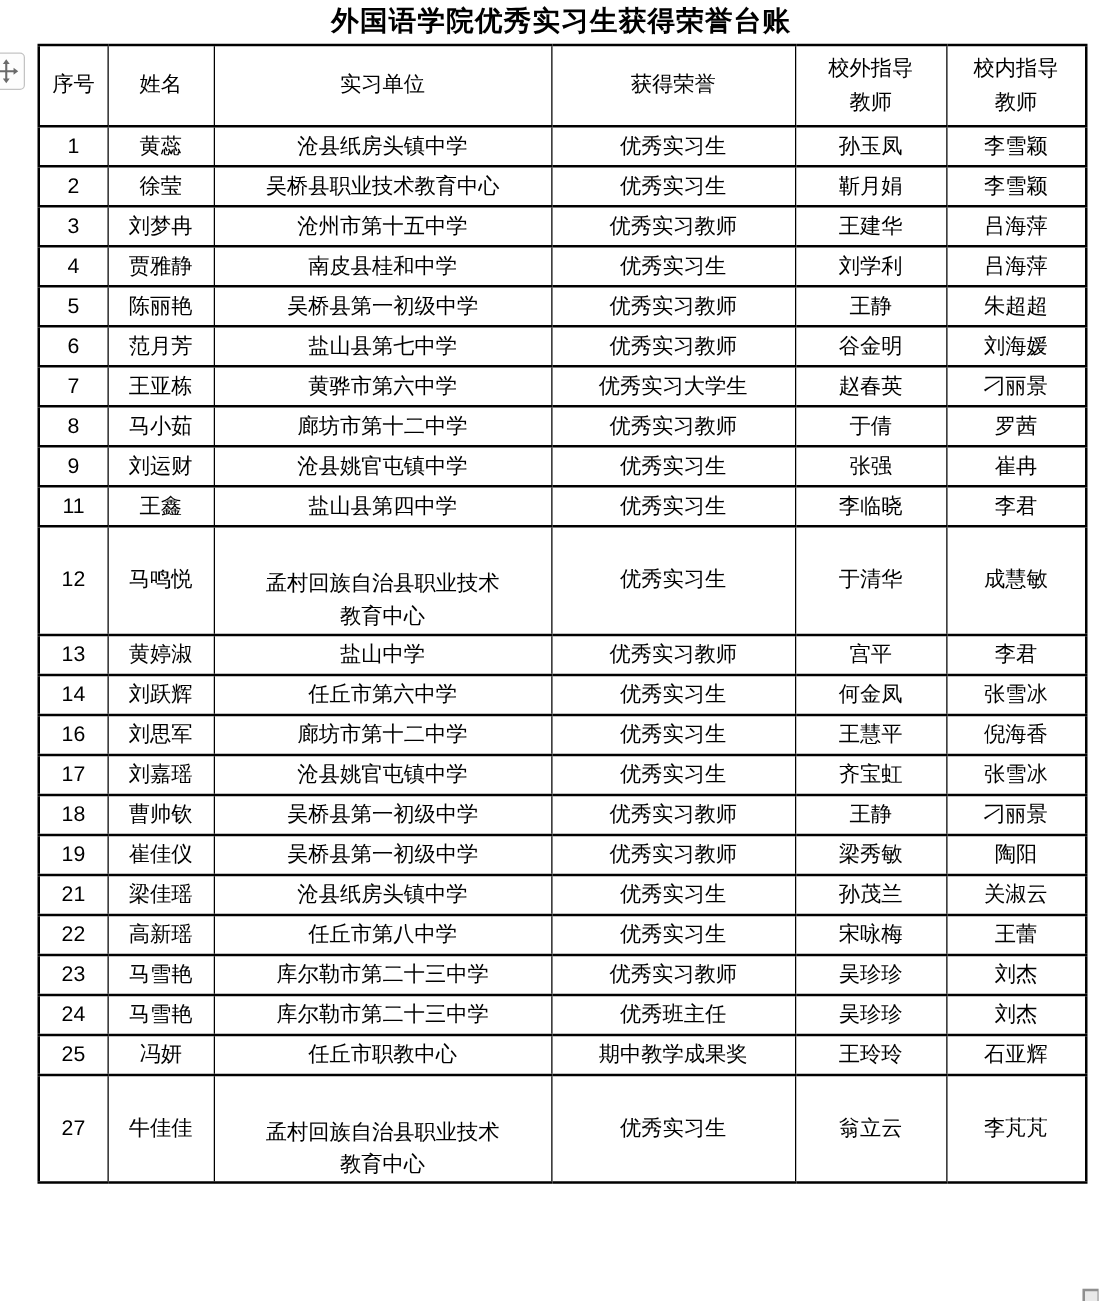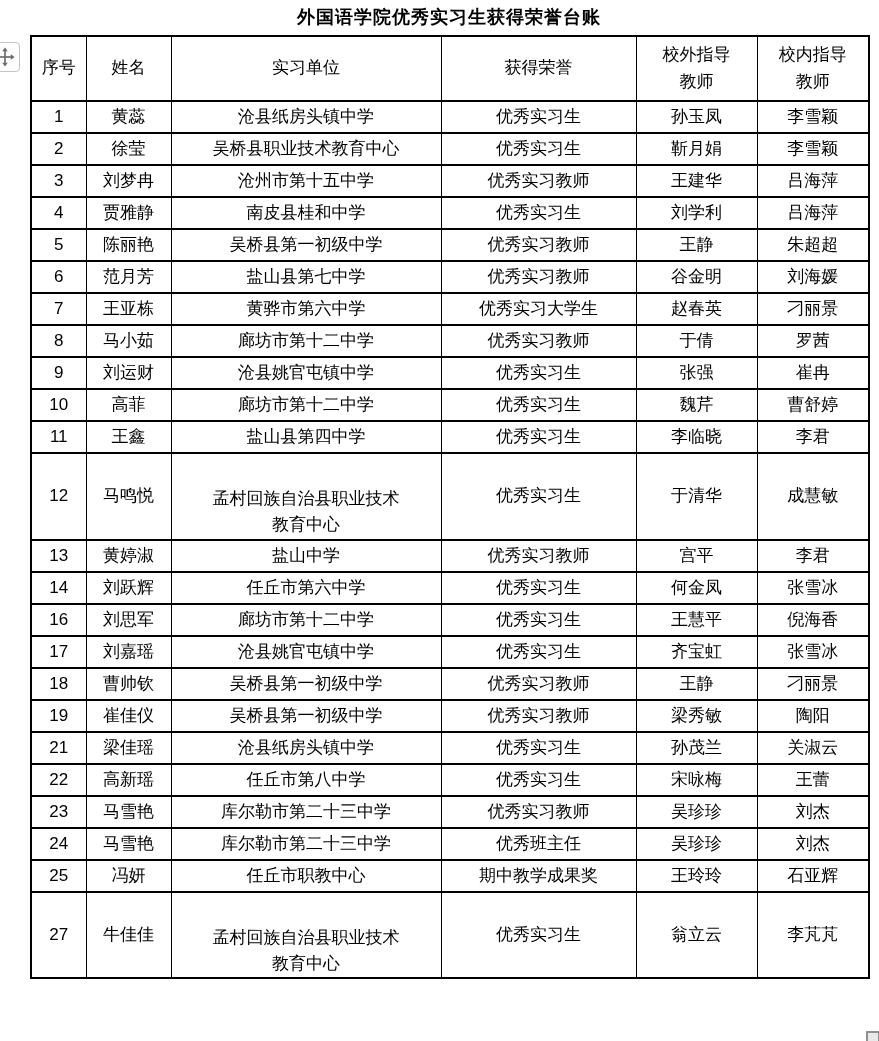--- a/index.html
+++ b/index.html
@@ -22,7 +22,7 @@
     left: 30px;
     width: 838px;
     text-align: center;
-    font-size: 18px;
+    font-size: 22px;
     font-weight: bold;
     letter-spacing: 1px;
     line-height: 28px;

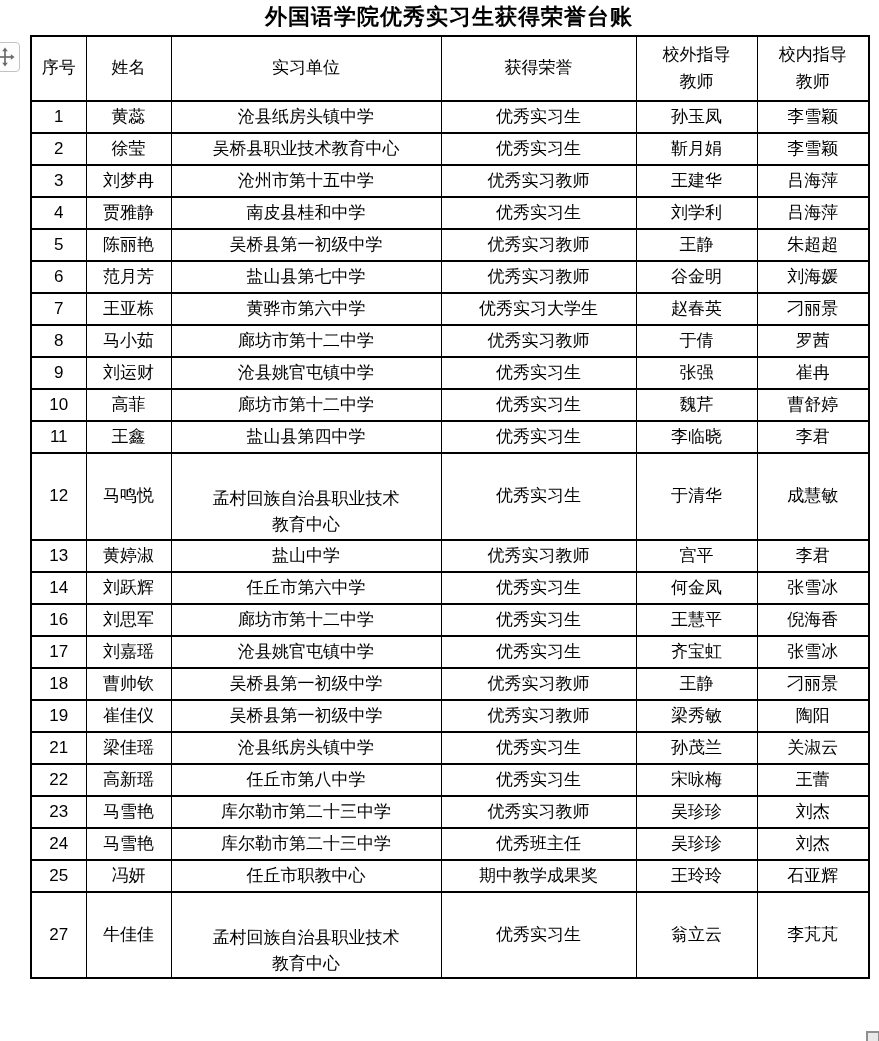--- a/index.html
+++ b/index.html
@@ -211,14 +211,6 @@
       <td><span>崔冉</span></td>
     </tr>
         <tr>
-      <td><span>10</span></td>
-      <td><span>高菲</span></td>
-      <td><span>廊坊市第十二中学</span></td>
-      <td><span>优秀实习生</span></td>
-      <td><span>魏芹</span></td>
-      <td><span>曹舒婷</span></td>
-    </tr>
-        <tr>
       <td><span>11</span></td>
       <td><span>王鑫</span></td>
       <td><span>盐山县第四中学</span></td>

